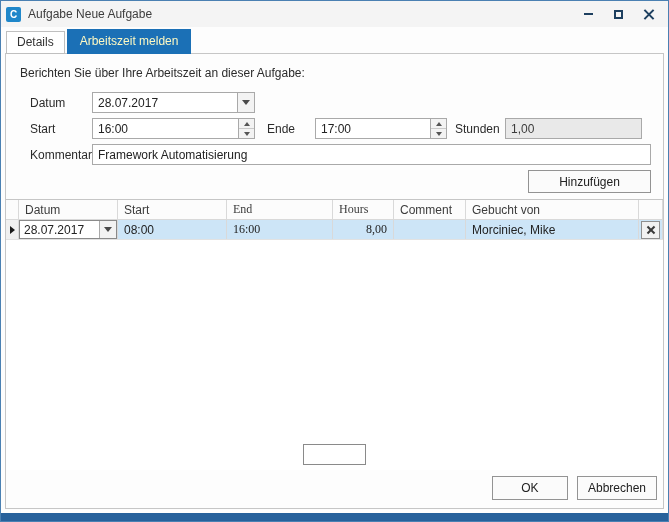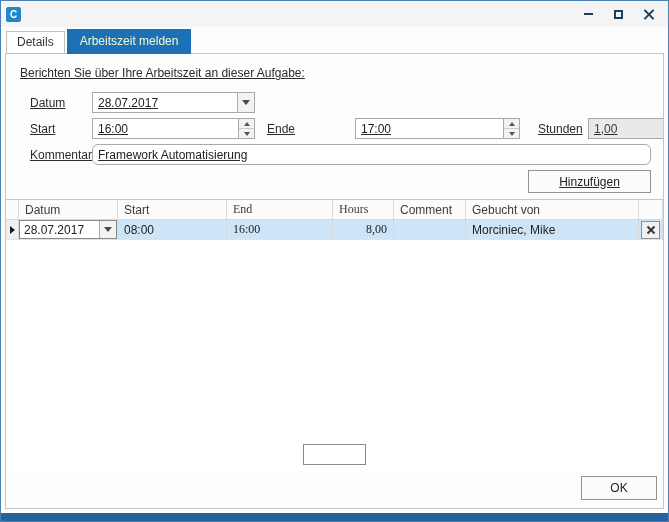--- a/index.html
+++ b/index.html
@@ -130,6 +130,7 @@
     <div class="app-icon">
       <span>C</span>
     </div>
+    <div class="title">Aufgabe Neue Aufgabe</div>
     <div class="win-controls">
       <div class="win-btn">
         <span class="glyph-min"></span>

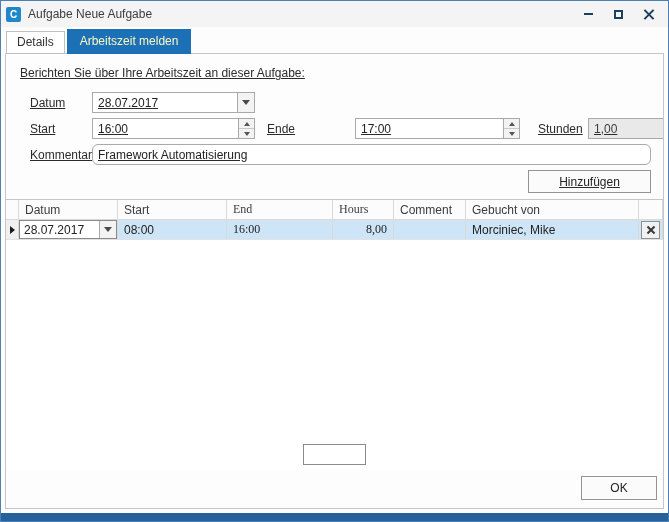--- a/index.html
+++ b/index.html
@@ -49,7 +49,7 @@
     display: flex; flex-direction: column; background: #fdfdfd; overflow: hidden;
   }
   
-  .form { padding: 10px 12px 6px 8px; flex: 0 0 auto; text-decoration: underline; }
+  .form { padding: 10px 12px 6px 8px; flex: 0 0 auto; }
   .instruction { margin: 2px 0 12px 6px; color: #2b2b2b; }
   .frow { display: flex; align-items: center; margin-bottom: 5px; }
   .flabel { margin-left: 16px; width: 62px; color: #2b2b2b; flex: 0 0 auto; }

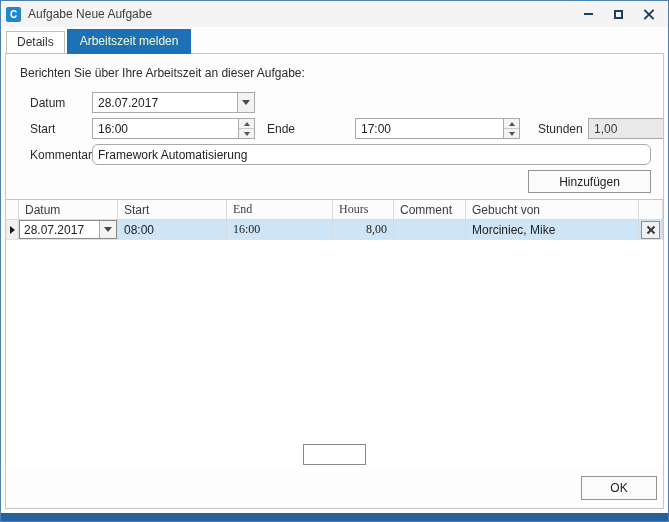--- a/index.html
+++ b/index.html
@@ -64,7 +64,7 @@
   .field.disabled input { color: #3c3c3c; }
   .w-combo { width: 163px; }
   .w-spin { width: 163px; }
-  .w-spin2 { width: 165px; margin-left: 40px; }
+  .w-spin2 { width: 132px; }
   .w-stunden { width: 137px; }
   .w-comment { flex: 1; border-radius: 6px; }
   .drop-btn {

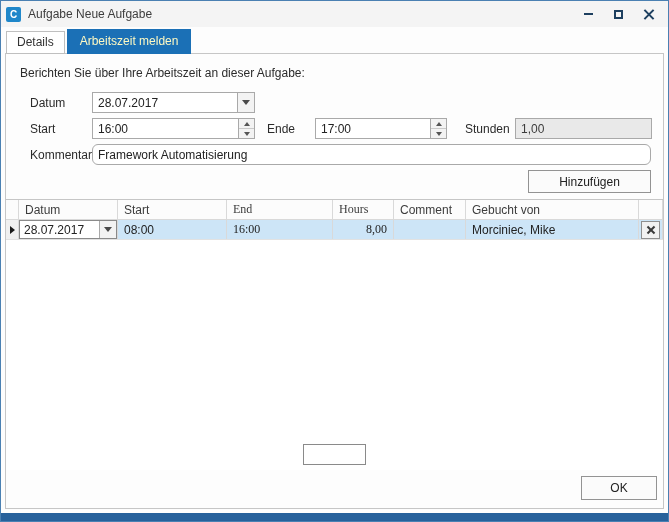--- a/index.html
+++ b/index.html
@@ -54,7 +54,7 @@
   .frow { display: flex; align-items: center; margin-bottom: 5px; }
   .flabel { margin-left: 16px; width: 62px; color: #2b2b2b; flex: 0 0 auto; }
   .mid-label { width: 48px; margin-left: 12px; flex: 0 0 auto; }
-  .mid-label2 { width: 50px; margin-left: 18px; flex: 0 0 auto; }
+  .mid-label2 { width: 50px; margin-left: 8px; flex: 0 0 auto; }
   .field { border: 1px solid #a9a9a9; height: 21px; display: flex; background: #fff; align-items: stretch; }
   .field input {
     border: none; outline: none; flex: 1; min-width: 0;

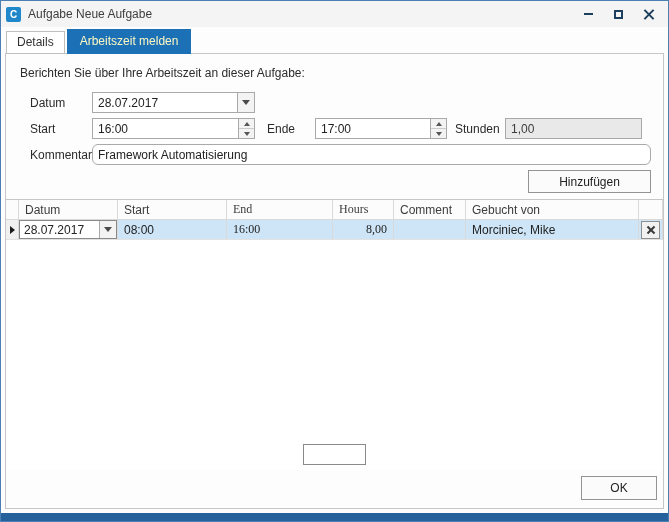--- a/index.html
+++ b/index.html
@@ -66,7 +66,7 @@
   .w-spin { width: 163px; }
   .w-spin2 { width: 132px; }
   .w-stunden { width: 137px; }
-  .w-comment { flex: 1; border-radius: 6px; }
+  .w-comment { flex: 1; }
   .drop-btn {
     width: 17px; border-left: 1px solid #a9a9a9; background: #f3f3f3;
     display: flex; align-items: center; justify-content: center; cursor: default;

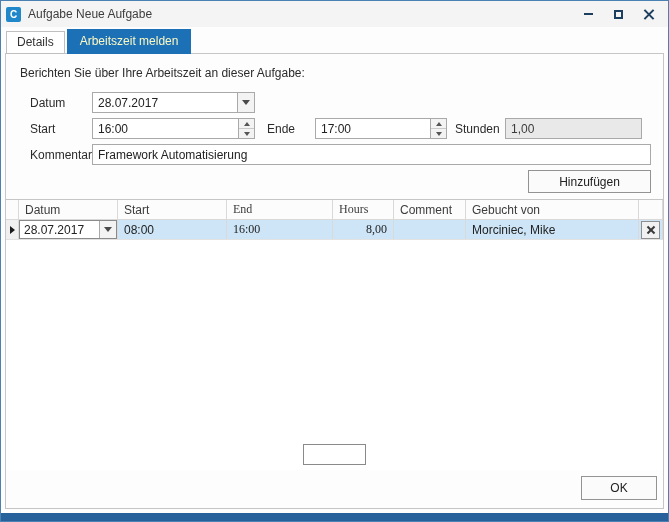--- a/index.html
+++ b/index.html
@@ -274,6 +274,7 @@
 
     <div class="footer">
       <button class="btn">OK</button>
+      <button class="btn">Abbrechen</button>
     </div>
   </div>
 

